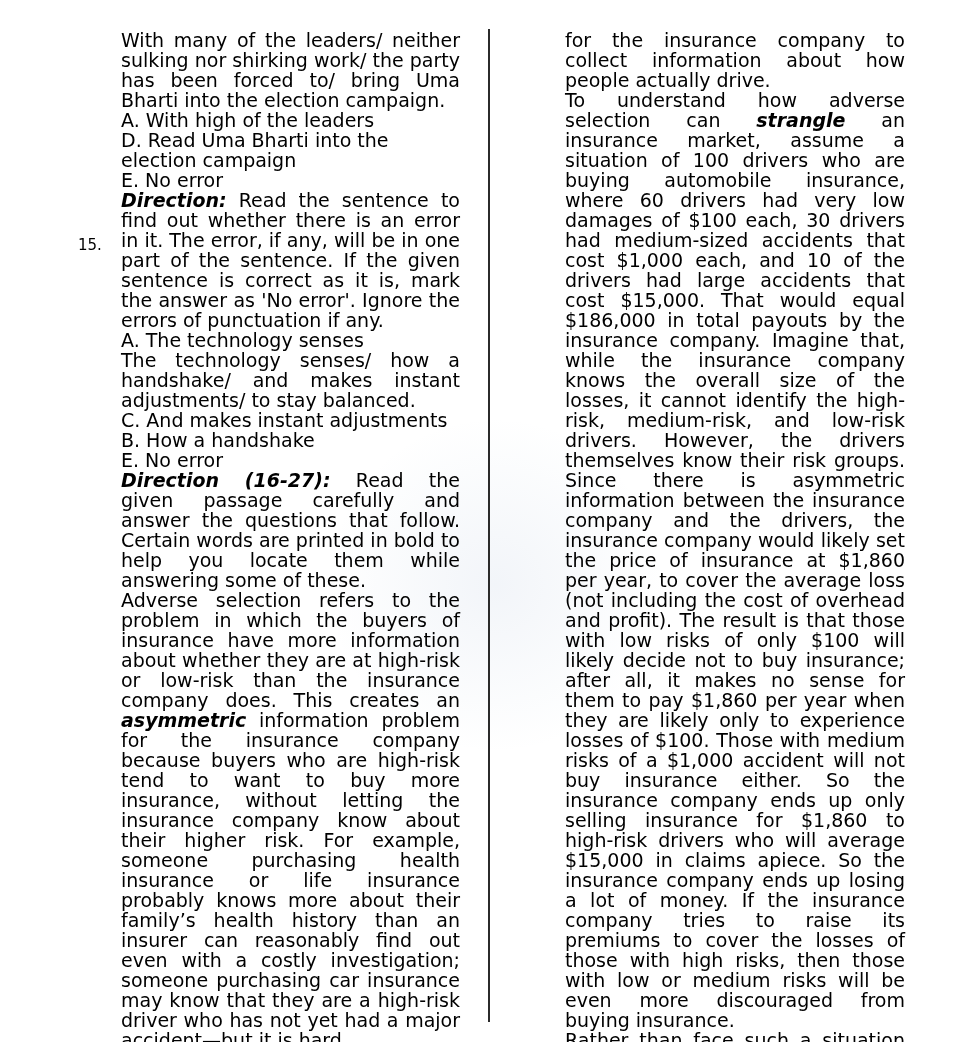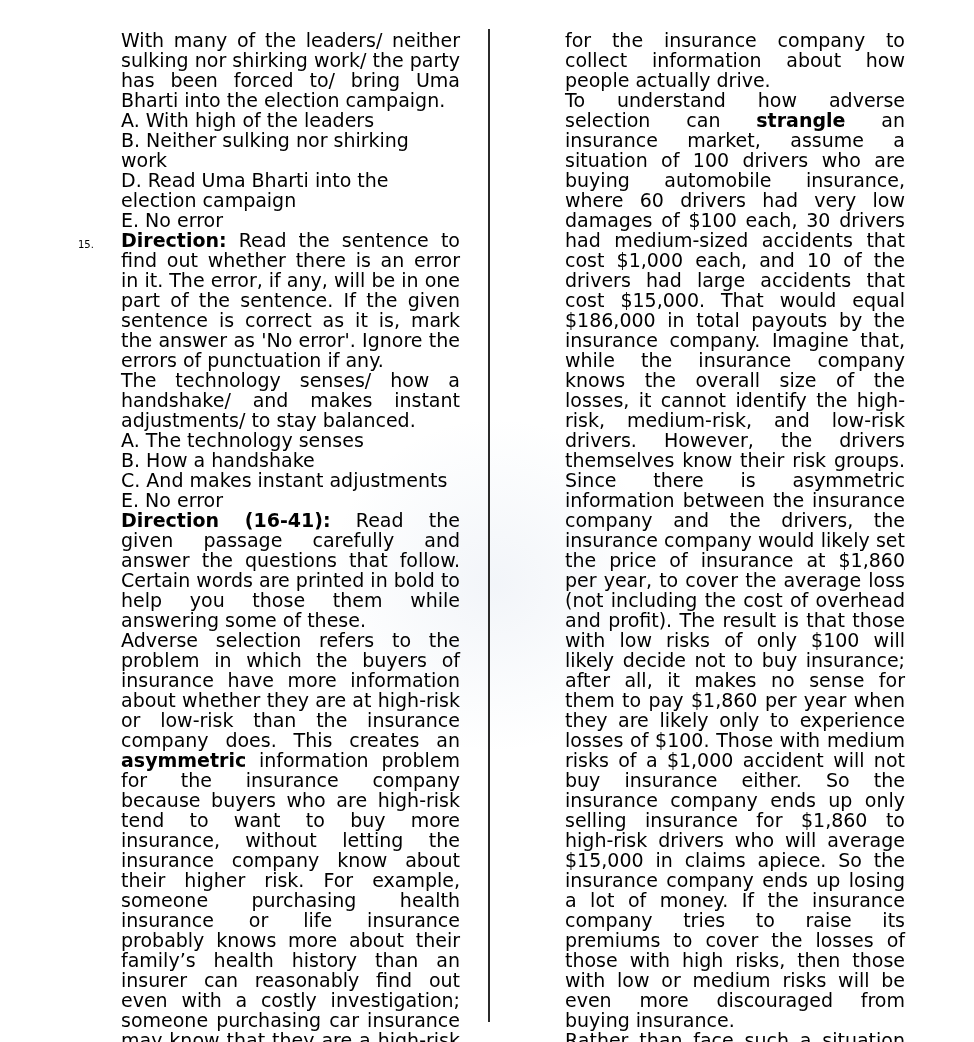--- a/index.html
+++ b/index.html
@@ -64,6 +64,7 @@
   }
   b, .bold {
     font-weight: bold;
+    font-style: italic;
   }
   .watermark {
     position: absolute;

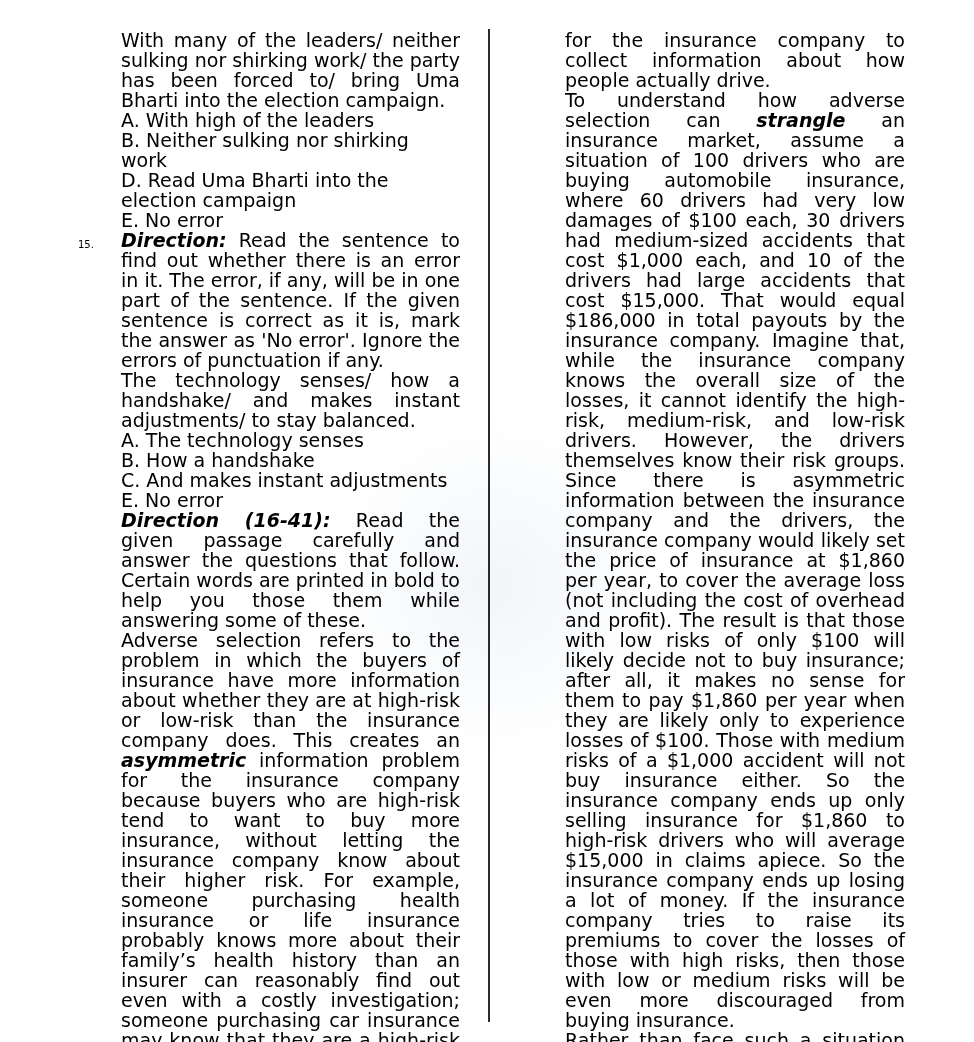--- a/index.html
+++ b/index.html
@@ -92,7 +92,6 @@
 
     <p class="para">With many of the leaders/ neither sulking nor shirking work/ the party has been forced to/ bring Uma Bharti into the election campaign.</p>
     <p class="para opt">A. With high of the leaders</p>
-    <p class="para opt">B. Neither sulking nor shirking work</p>
     <p class="para opt">D. Read Uma Bharti into the election campaign</p>
     <p class="para opt">E. No error</p>
 

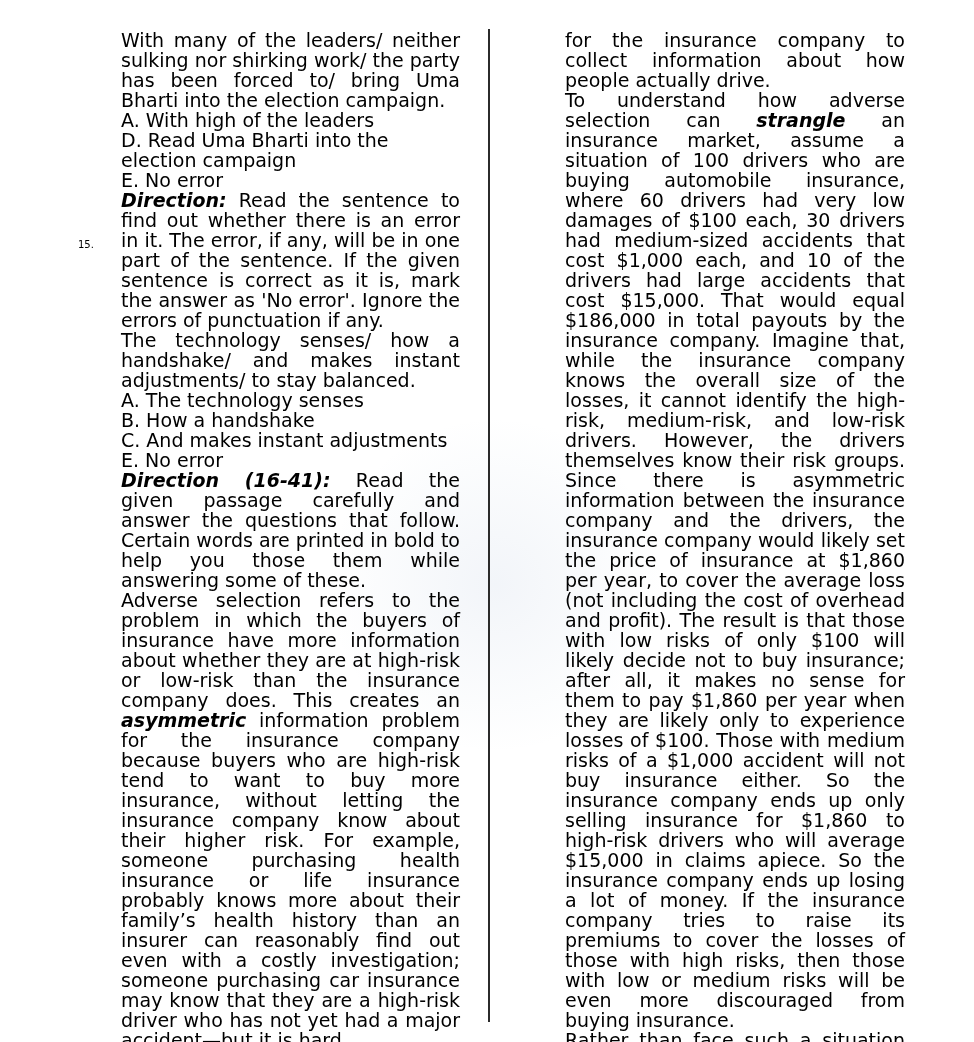--- a/index.html
+++ b/index.html
@@ -57,7 +57,7 @@
     position: absolute;
     left: 78px;
     top: 235px;
-    font-size: 10px;
+    font-size: 15px;
     line-height: 20px;
     text-align: left;
     width: 36px;

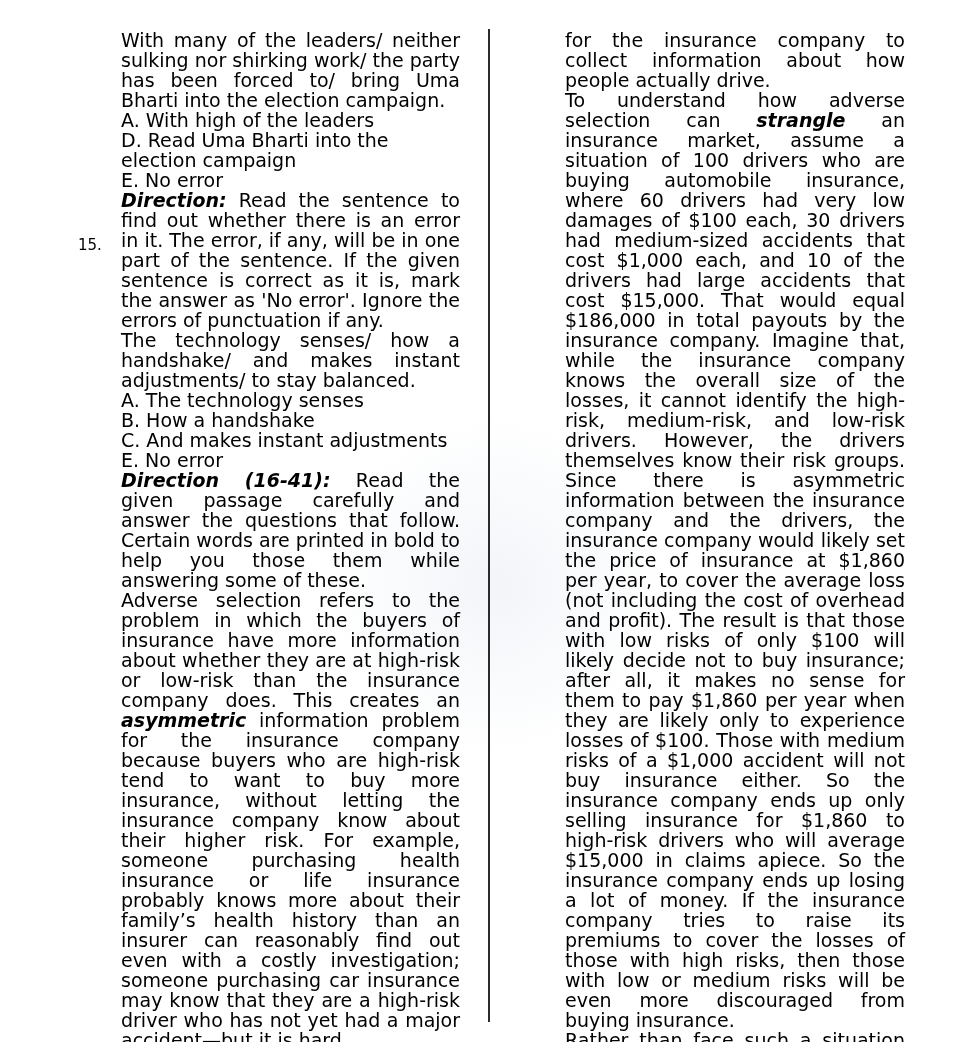--- a/index.html
+++ b/index.html
@@ -97,8 +97,8 @@
 
     <p class="para"><b>Direction:</b><span> Read the sentence to find out whether there is an error in it. The error, if any, will be in one part of the sentence. If the given sentence is correct as it is, mark the answer as 'No error'. Ignore the errors of punctuation if any.</span></p>
 
+    <p class="para opt">A. The technology senses</p>
     <p class="para">The technology senses/ how a handshake/ and makes instant adjustments/ to stay balanced.</p>
-    <p class="para opt">A. The technology senses</p>
     <p class="para opt">B. How a handshake</p>
     <p class="para opt">C. And makes instant adjustments</p>
     <p class="para opt">E. No error</p>

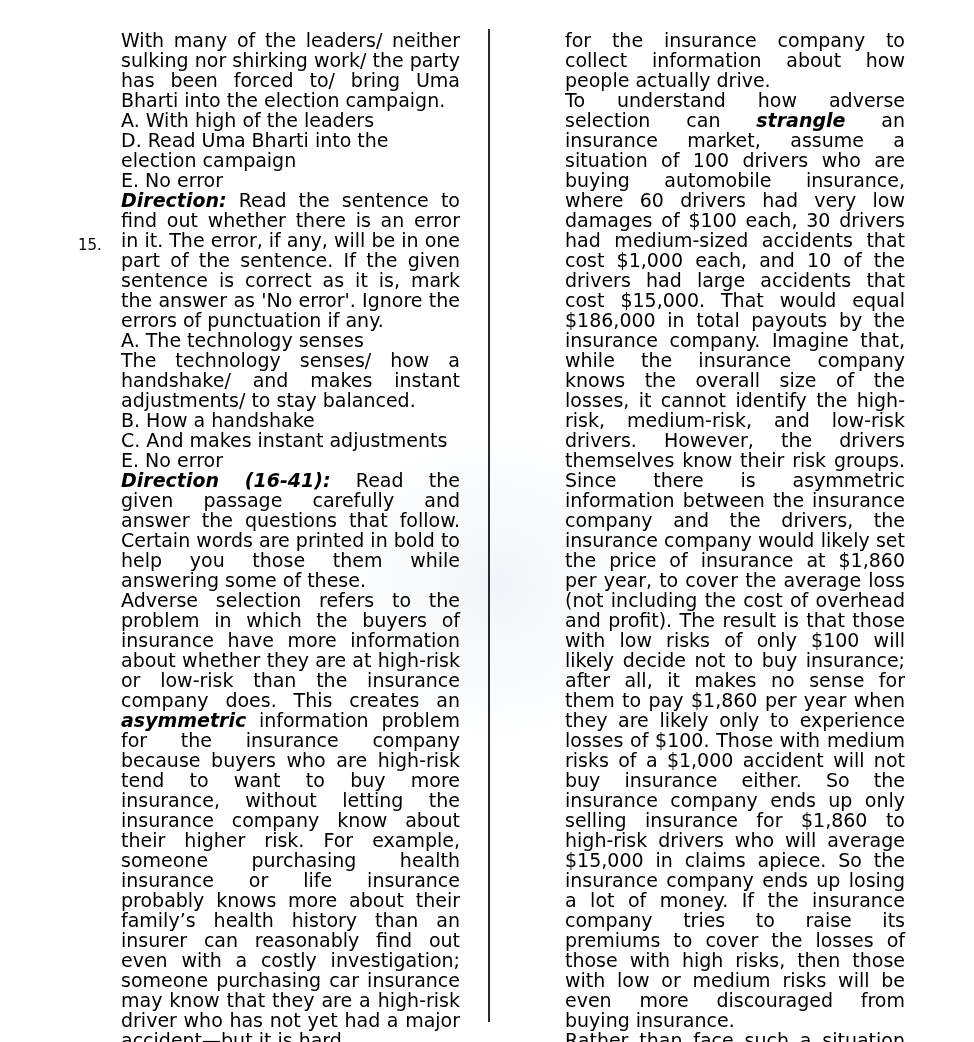--- a/index.html
+++ b/index.html
@@ -99,8 +99,8 @@
 
     <p class="para opt">A. The technology senses</p>
     <p class="para">The technology senses/ how a handshake/ and makes instant adjustments/ to stay balanced.</p>
+    <p class="para opt">C. And makes instant adjustments</p>
     <p class="para opt">B. How a handshake</p>
-    <p class="para opt">C. And makes instant adjustments</p>
     <p class="para opt">E. No error</p>
 
     <p class="para"><b>Direction (16-41):</b><span> Read the given passage carefully and answer the questions that follow. Certain words are printed in bold to help you those them while answering some of these.</span></p>

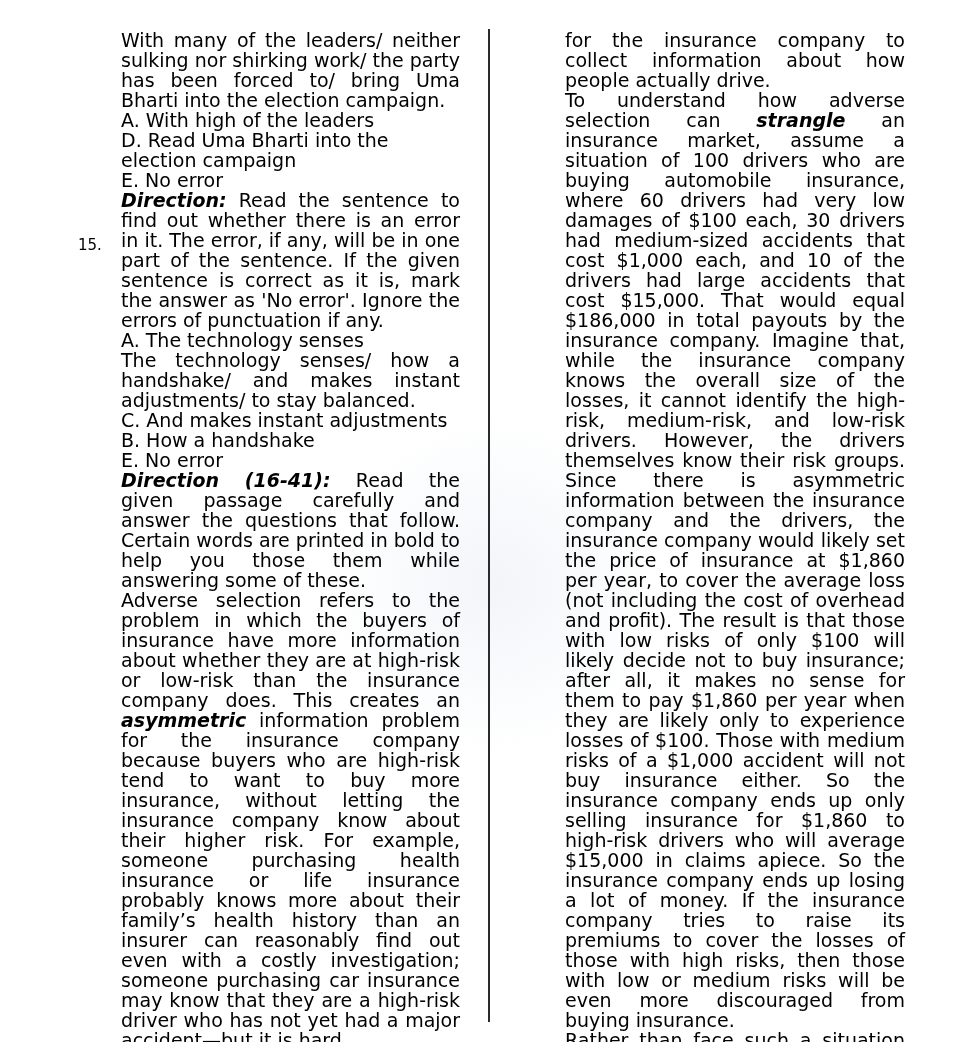--- a/index.html
+++ b/index.html
@@ -103,7 +103,7 @@
     <p class="para opt">B. How a handshake</p>
     <p class="para opt">E. No error</p>
 
-    <p class="para"><b>Direction (16-41):</b><span> Read the given passage carefully and answer the questions that follow. Certain words are printed in bold to help you those them while answering some of these.</span></p>
+    <p class="para"><b>Direction (16-27):</b><span> Read the given passage carefully and answer the questions that follow. Certain words are printed in bold to help you those them while answering some of these.</span></p>
 
     <p class="para"><span>Adverse selection refers to the problem in which the buyers of insurance have more information about whether they are at high-risk or low-risk than the insurance company does. This creates an </span><b>asymmetric</b><span> information problem for the insurance company because buyers who are high-risk tend to want to buy more insurance, without letting the insurance company know about their higher risk. For example, someone purchasing health insurance or life insurance probably knows more about their family’s health history than an insurer can reasonably find out even with a costly investigation; someone purchasing car insurance may know that they are a high-risk driver who has not yet had a major accident—but it is hard</span></p>
 

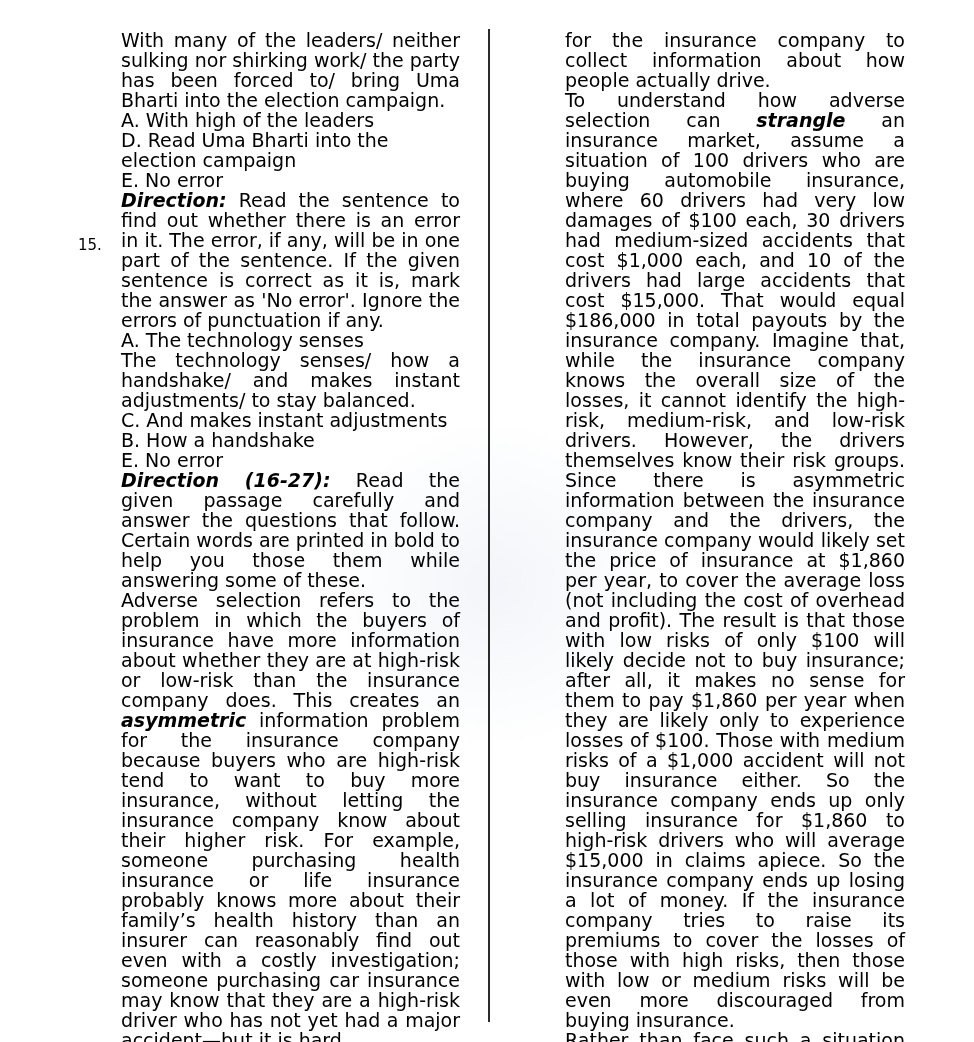--- a/index.html
+++ b/index.html
@@ -103,7 +103,7 @@
     <p class="para opt">B. How a handshake</p>
     <p class="para opt">E. No error</p>
 
-    <p class="para"><b>Direction (16-27):</b><span> Read the given passage carefully and answer the questions that follow. Certain words are printed in bold to help you those them while answering some of these.</span></p>
+    <p class="para"><b>Direction (16-27):</b><span> Read the given passage carefully and answer the questions that follow. Certain words are printed in bold to help you locate them while answering some of these.</span></p>
 
     <p class="para"><span>Adverse selection refers to the problem in which the buyers of insurance have more information about whether they are at high-risk or low-risk than the insurance company does. This creates an </span><b>asymmetric</b><span> information problem for the insurance company because buyers who are high-risk tend to want to buy more insurance, without letting the insurance company know about their higher risk. For example, someone purchasing health insurance or life insurance probably knows more about their family’s health history than an insurer can reasonably find out even with a costly investigation; someone purchasing car insurance may know that they are a high-risk driver who has not yet had a major accident—but it is hard</span></p>
 

